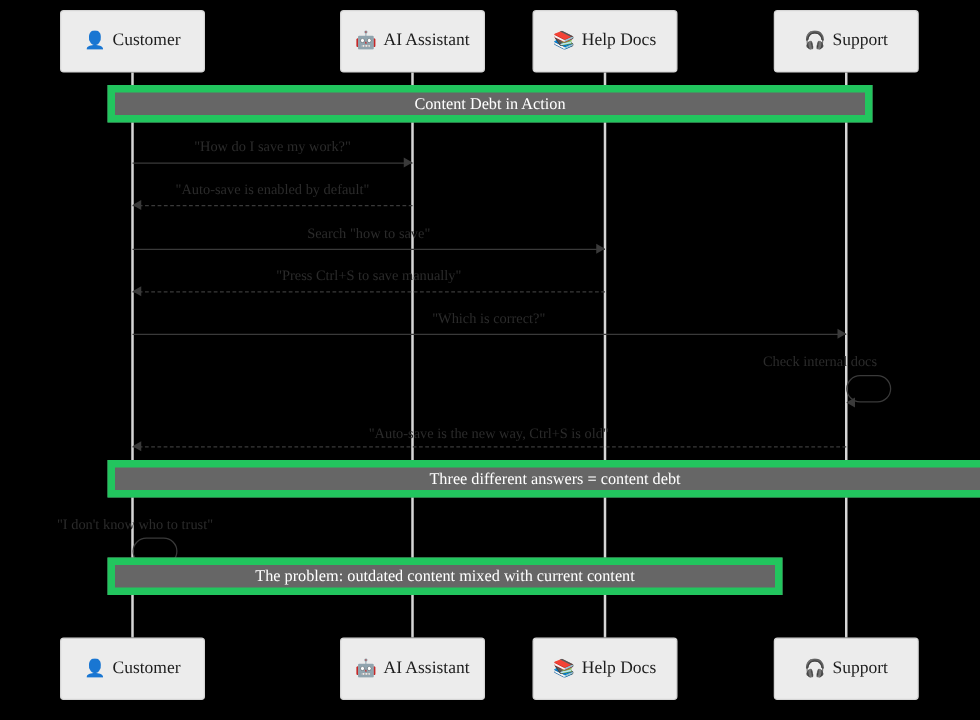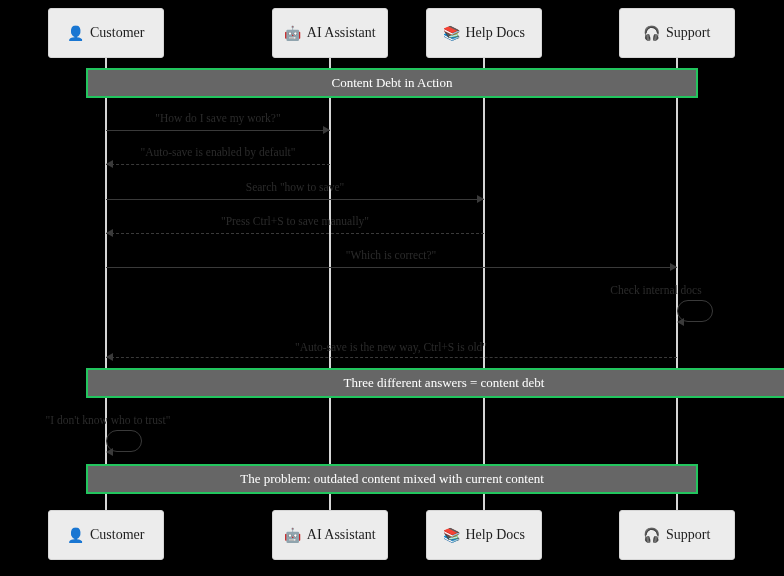--- a/index.html
+++ b/index.html
@@ -51,7 +51,7 @@
     position: absolute;
     box-sizing: border-box;
     background: #666666;
-    border: 2px solid #22c55e;
+    border: 6px solid #22c55e;
     display: flex;
     align-items: center;
     justify-content: center;

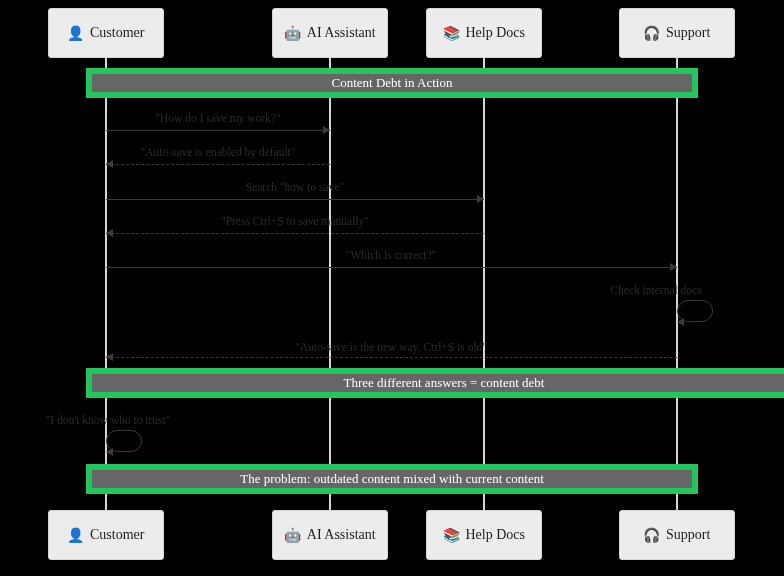--- a/index.html
+++ b/index.html
@@ -168,7 +168,7 @@
   <div class="self-loop" style="left:106px; top:430px; width:36px; height:22px;"></div>
   <div class="arrow-head left" style="left:106px; top:448px;"></div>
 
-  <div class="note-bar" style="left:86px; top:464px; width:612px; height:30px;">
+  <div class="note-bar" style="left:86px; top:446px; width:540px; height:30px;">
     <span>The problem: outdated content mixed with current content</span>
   </div>
 

